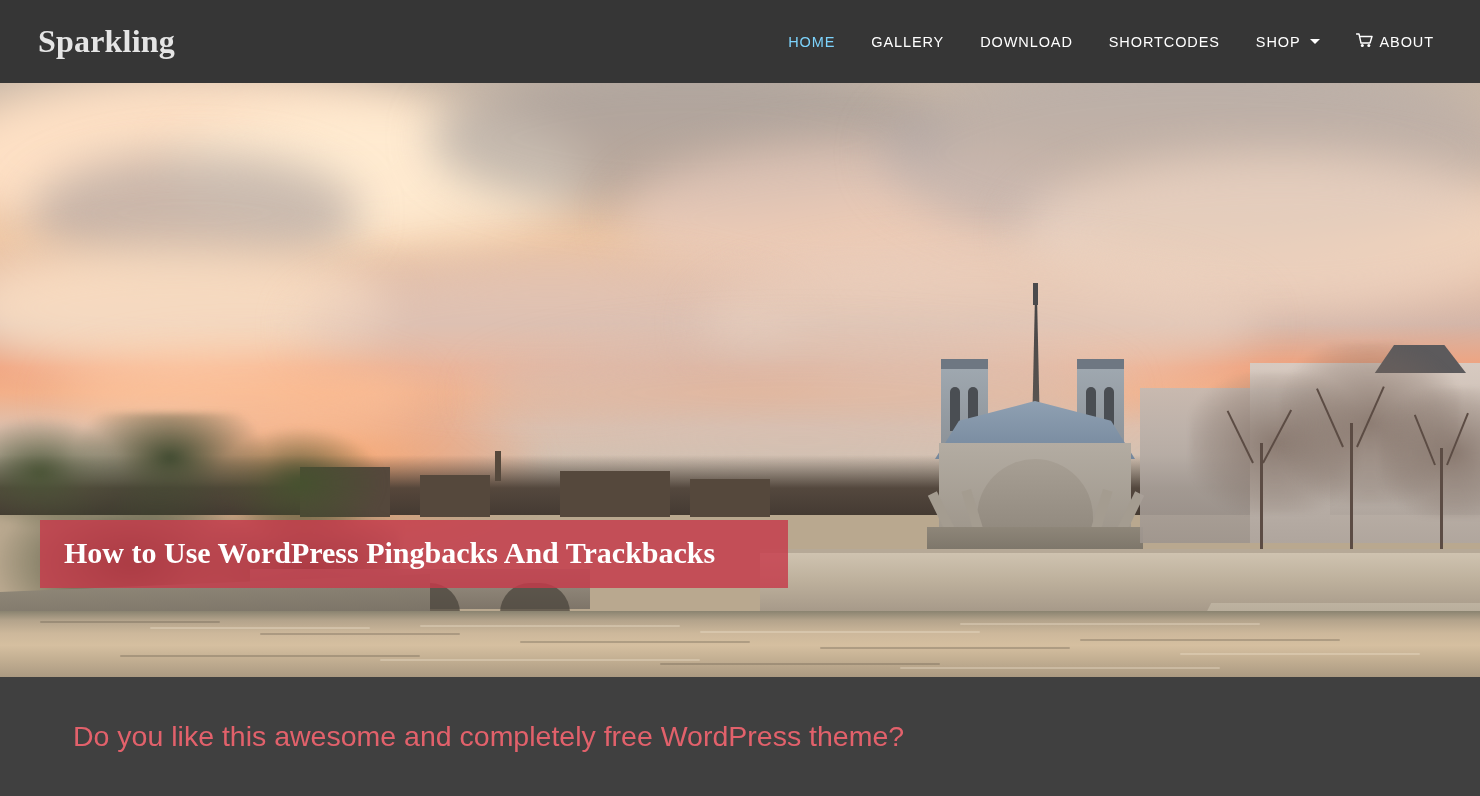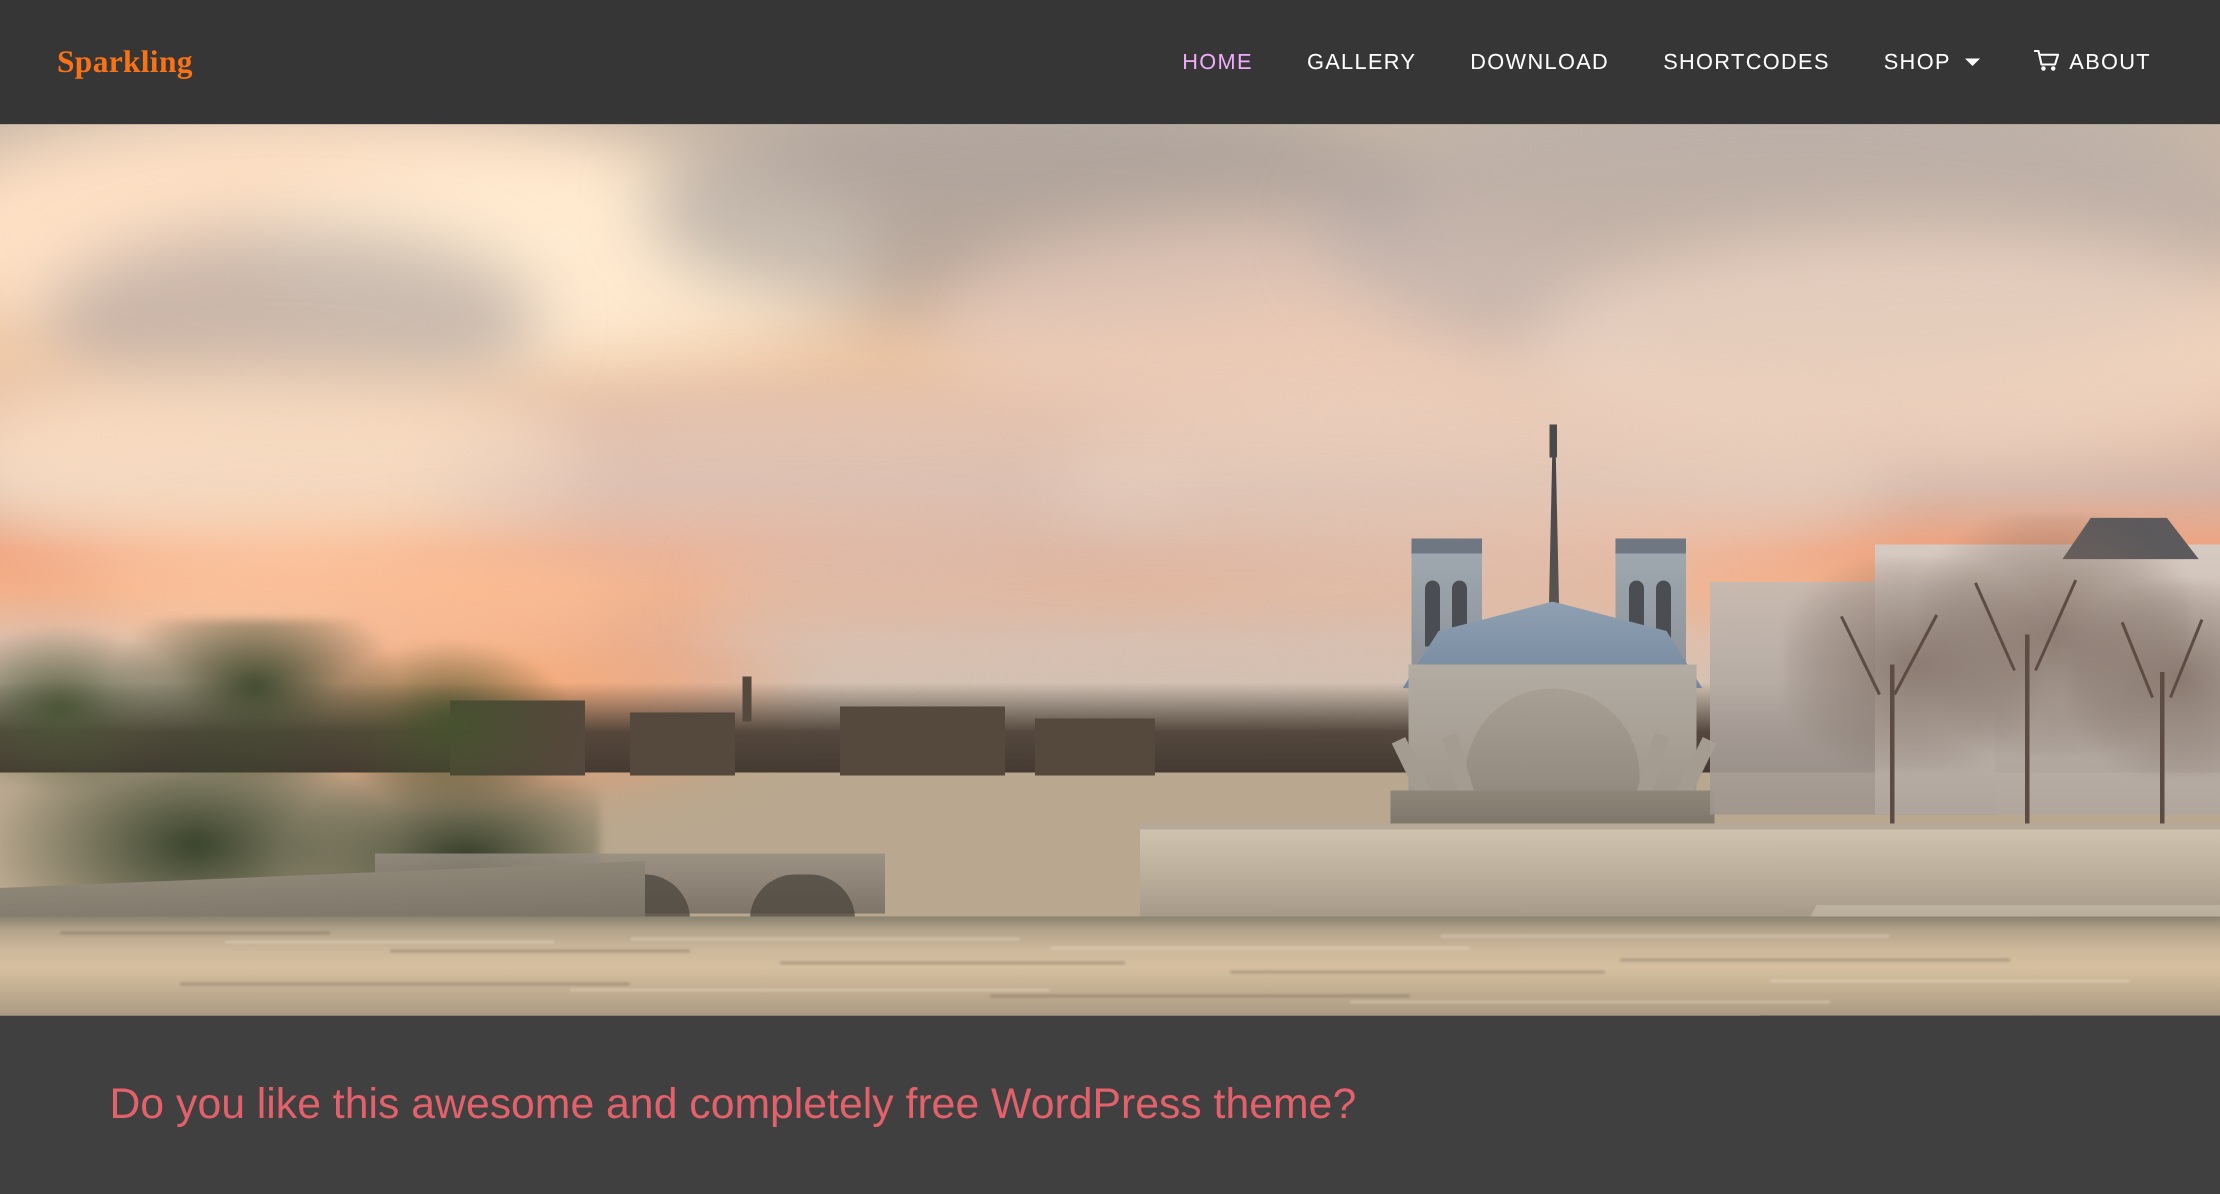--- a/index.html
+++ b/index.html
@@ -21,8 +21,8 @@
   .logo{
     margin-left:38px;
     font-family:"Liberation Serif", serif;
-    font-size:21px; font-weight:bold;
-    color:#f97316;
+    font-size:32px; font-weight:bold;
+    color:#e5e5e5;
     letter-spacing:.2px;
     white-space:nowrap;
     cursor:pointer;

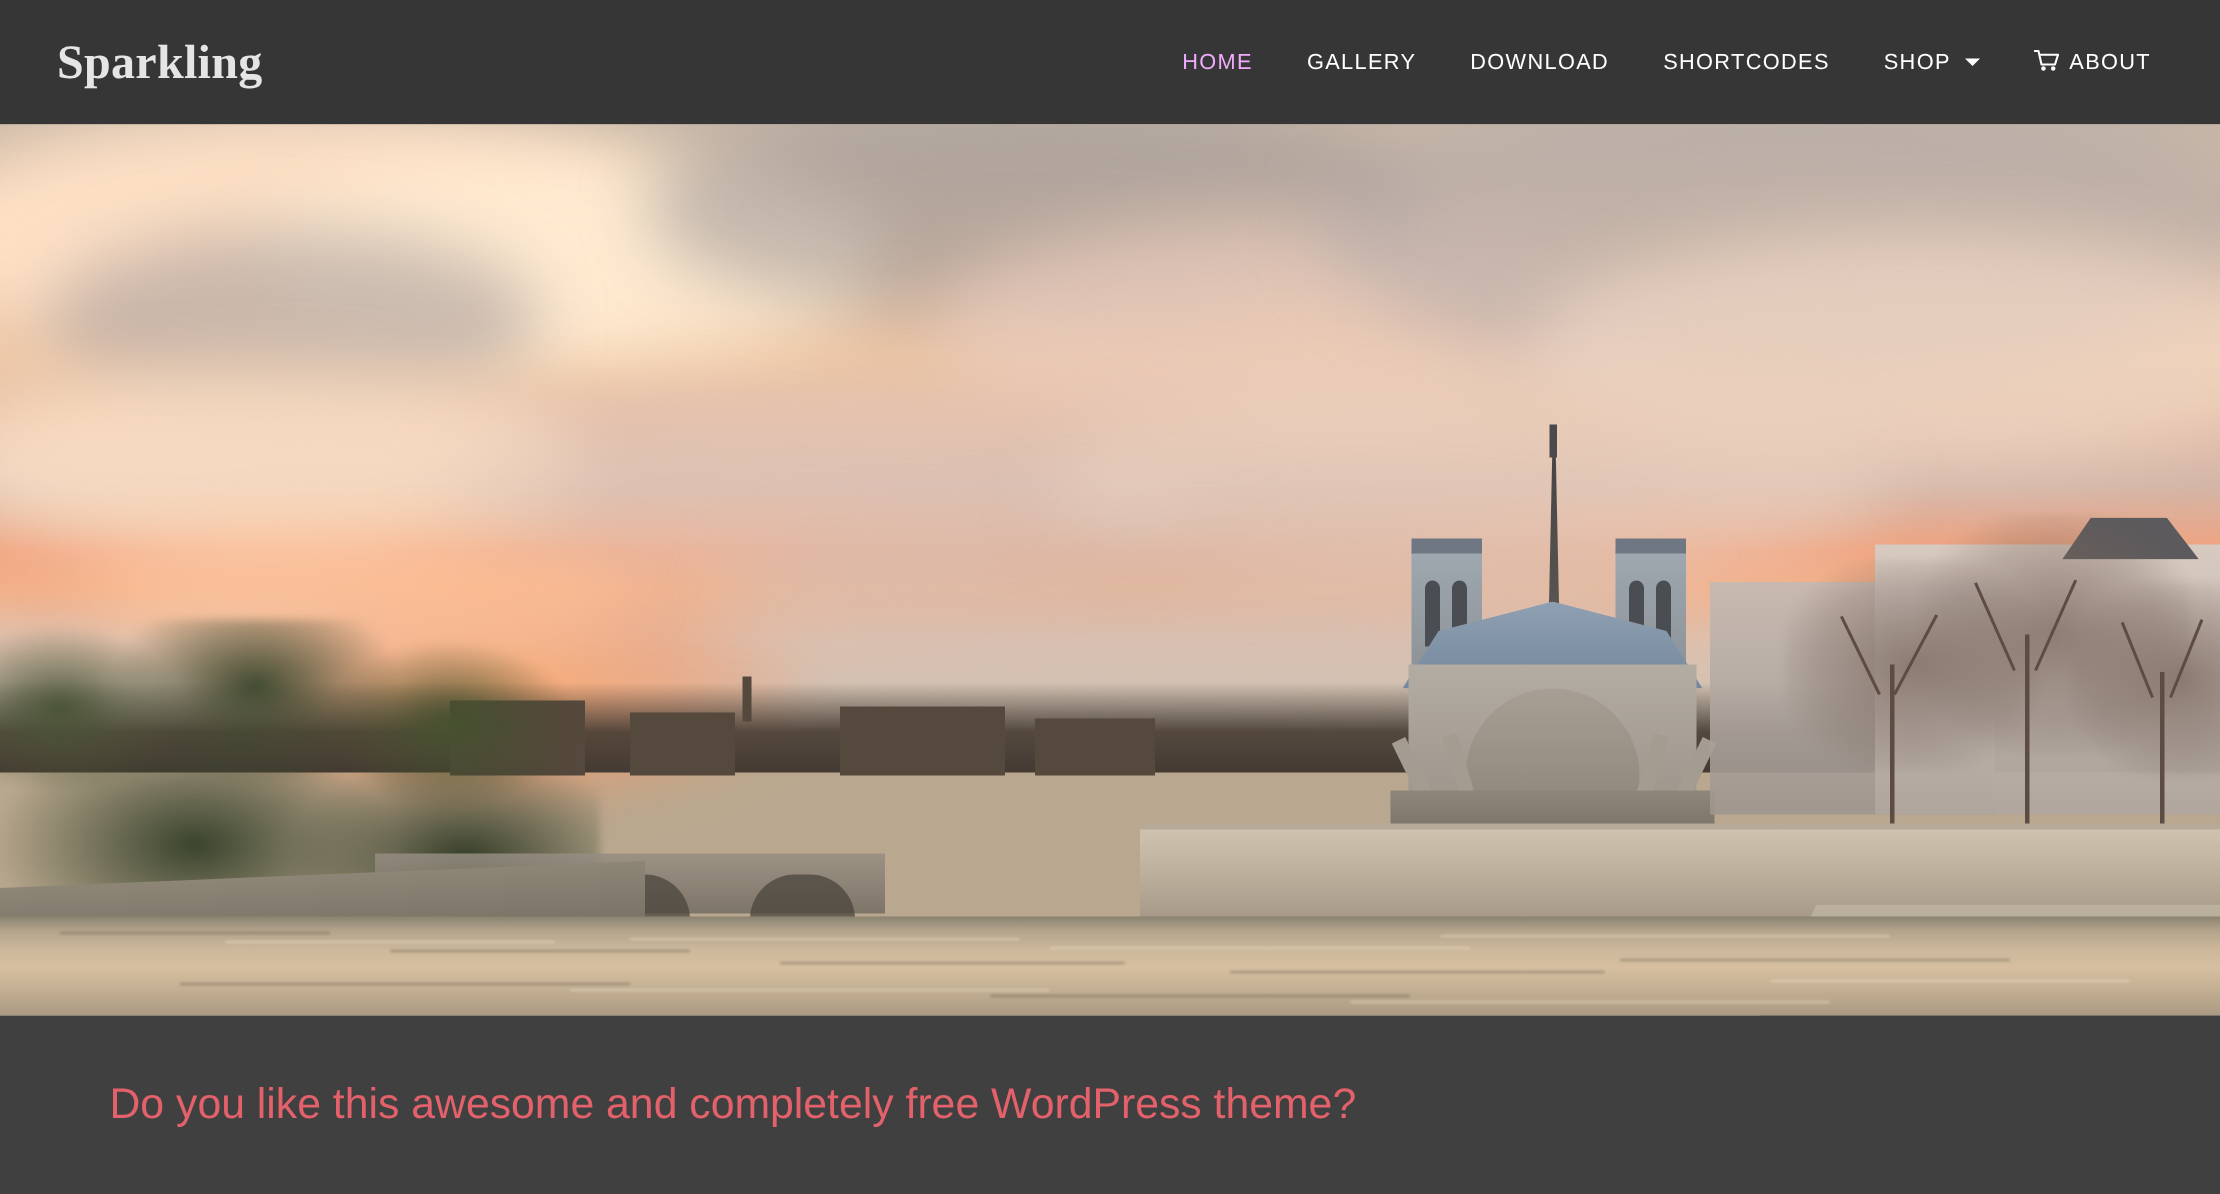--- a/index.html
+++ b/index.html
@@ -41,7 +41,7 @@
     white-space:nowrap;
     cursor:pointer;
   }
-  .nav-item.is-active{ color:#f0abfc; }
+  .nav-item.is-active{ color:#7dd3fc; }
   .caret{
     display:inline-block;
     margin-left:9px;

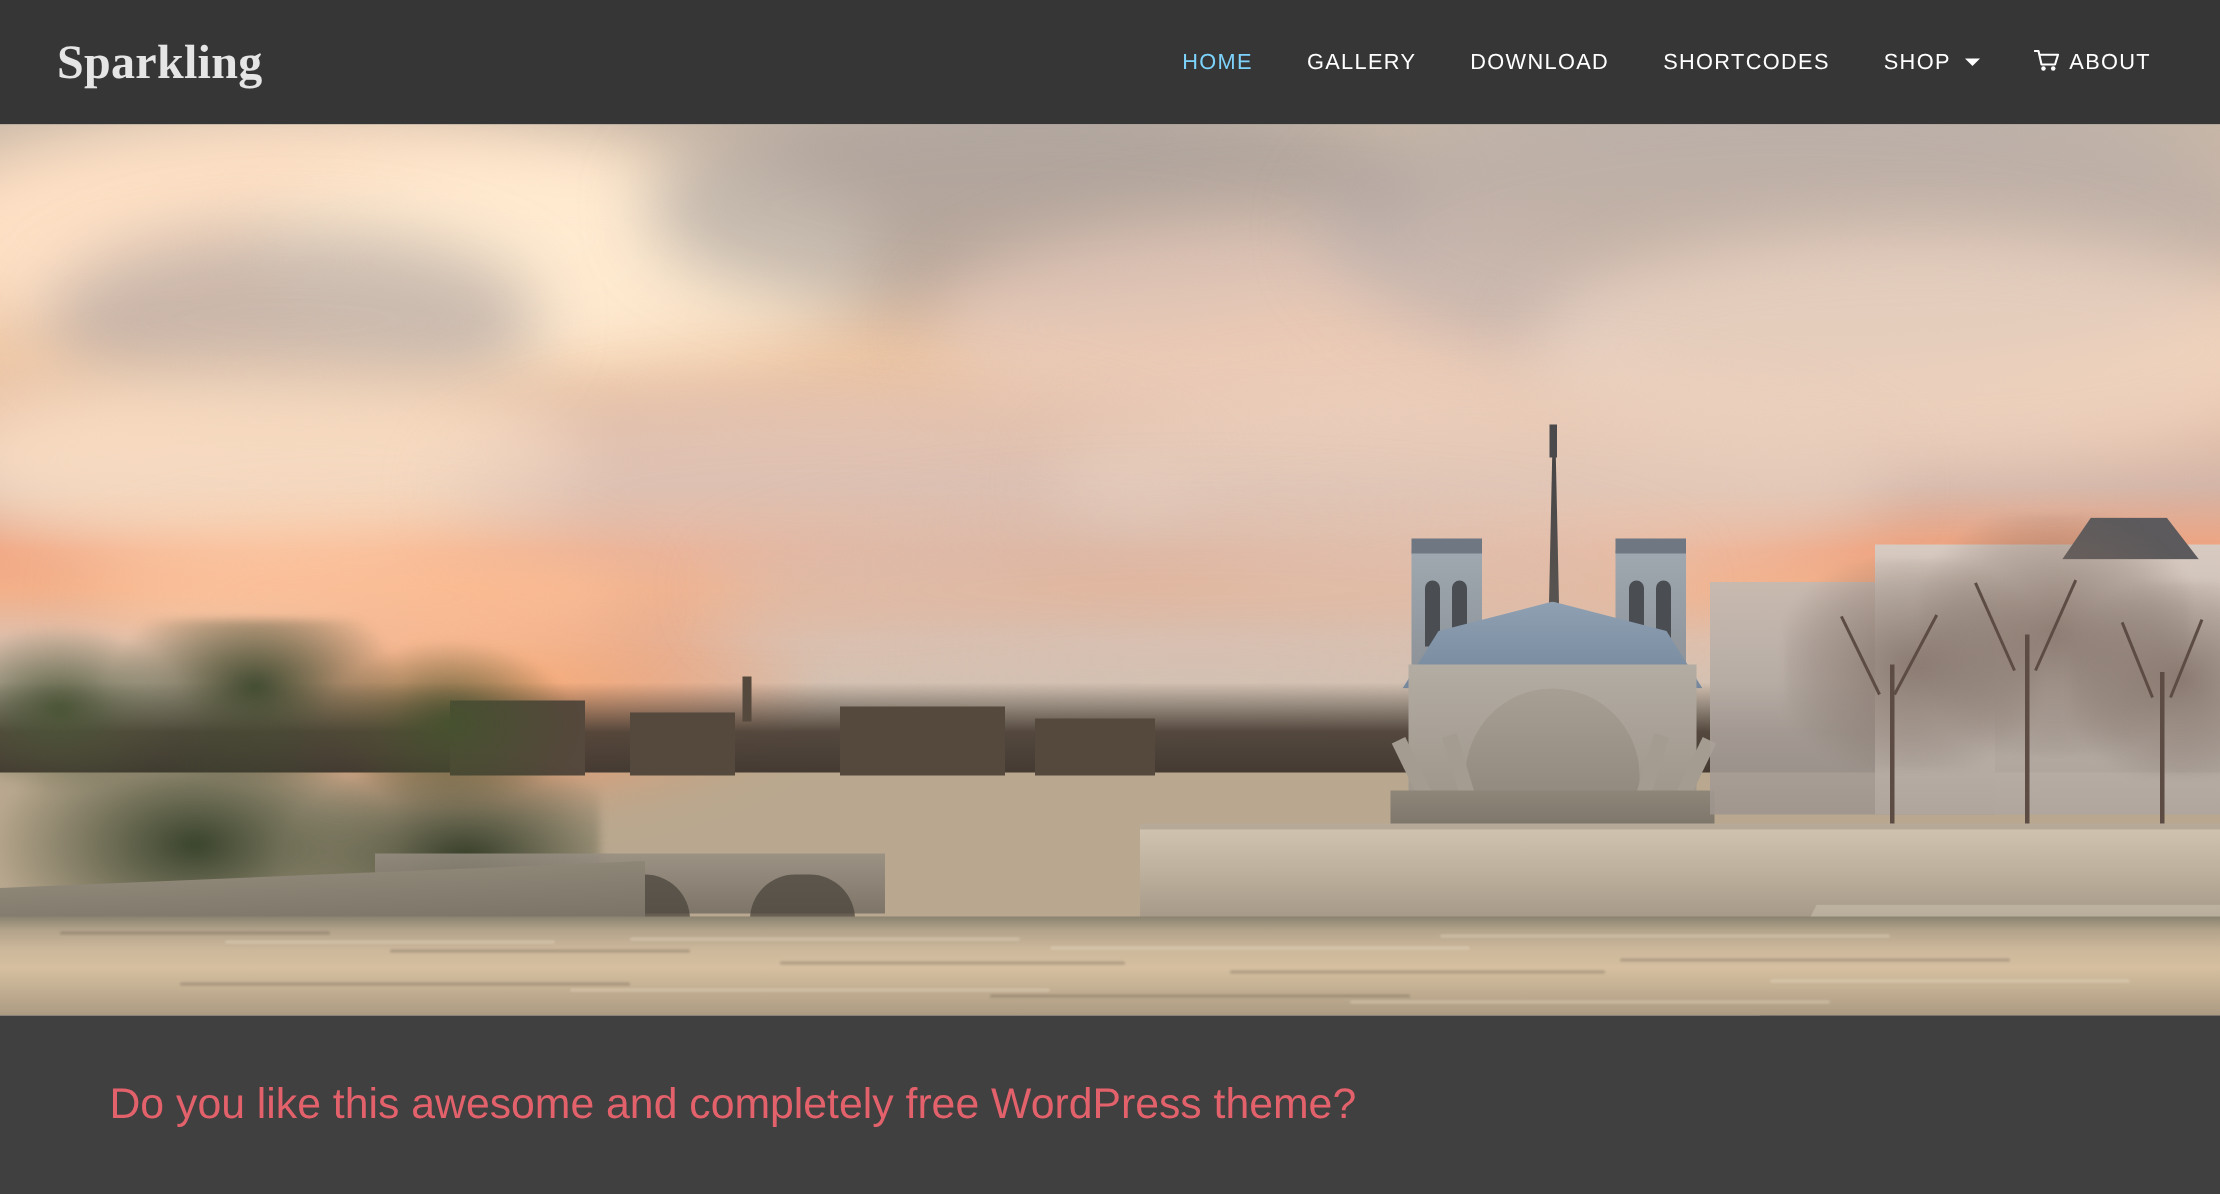--- a/index.html
+++ b/index.html
@@ -422,6 +422,7 @@
   </div>
 
   <div class="caption">
+    <div class="caption-title">How to Use WordPress Pingbacks And Trackbacks</div>
   </div>
 
 </section>

